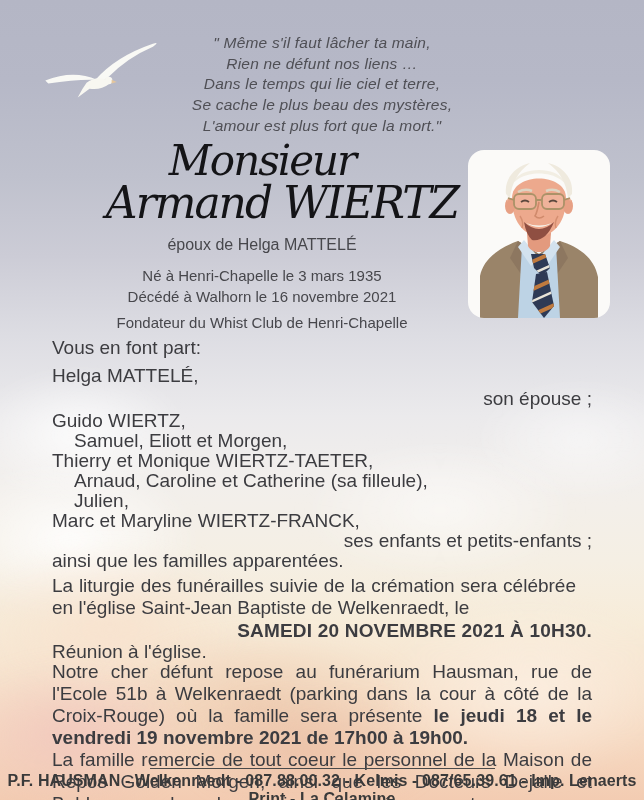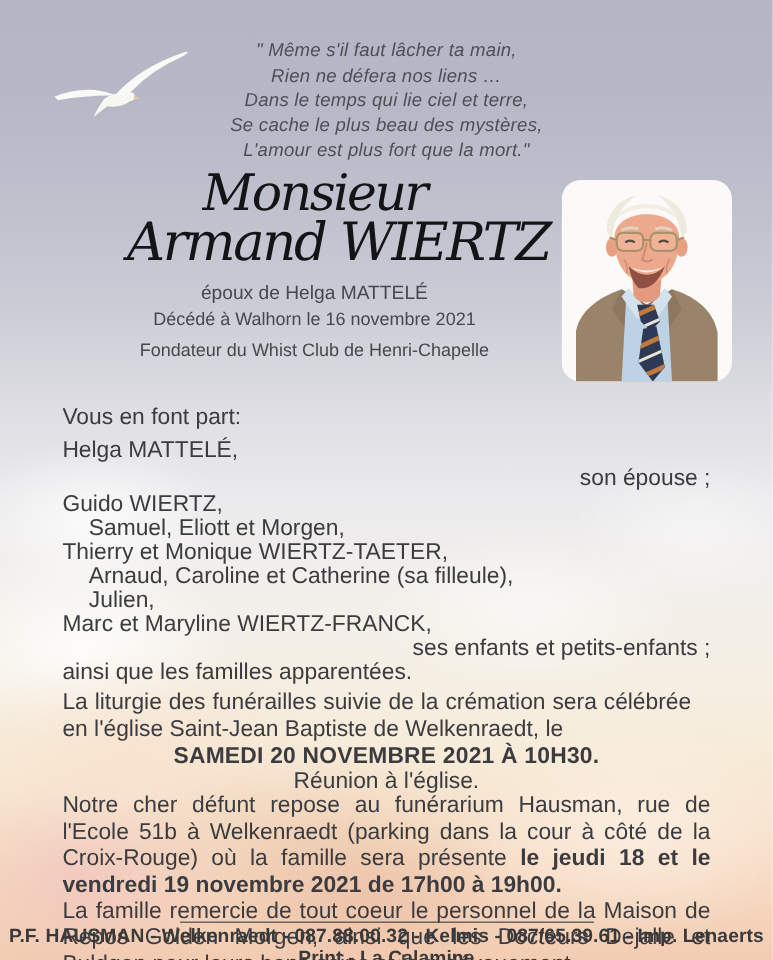--- a/index.html
+++ b/index.html
@@ -81,7 +81,7 @@
 
   <div class="quote">
     <div>" Même s'il faut lâcher ta main,</div>
-    <div>Rien ne défera nos liens …</div>
+    <div>Rien ne défunt nos liens …</div>
     <div>Dans le temps qui lie ciel et terre,</div>
     <div>Se cache le plus beau des mystères,</div>
     <div>L'amour est plus fort que la mort."</div>

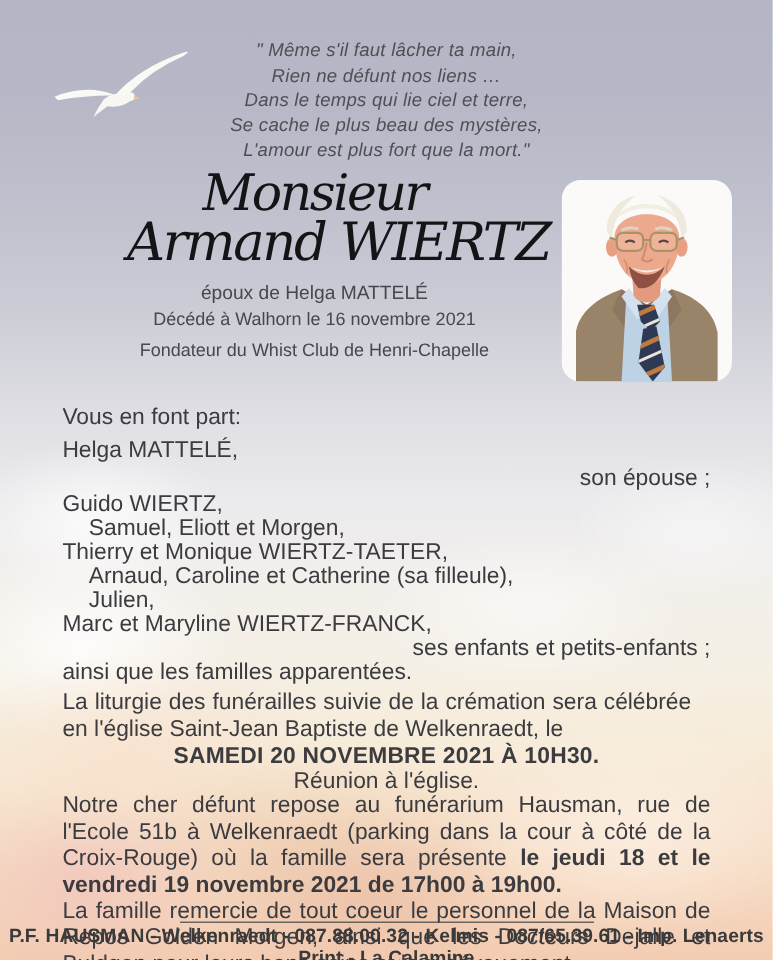--- a/index.html
+++ b/index.html
@@ -91,6 +91,7 @@
     <div class="t-monsieur">Monsieur</div>
     <div class="t-name">Armand WIERTZ</div>
     <div class="t-spouse">époux de Helga MATTELÉ</div>
+    <div class="t-birth">Né à Henri-Chapelle le 3 mars 1935</div>
     <div class="t-death">Décédé à Walhorn le 16 novembre 2021</div>
     <div class="t-role">Fondateur du Whist Club de Henri-Chapelle</div>
   </div>

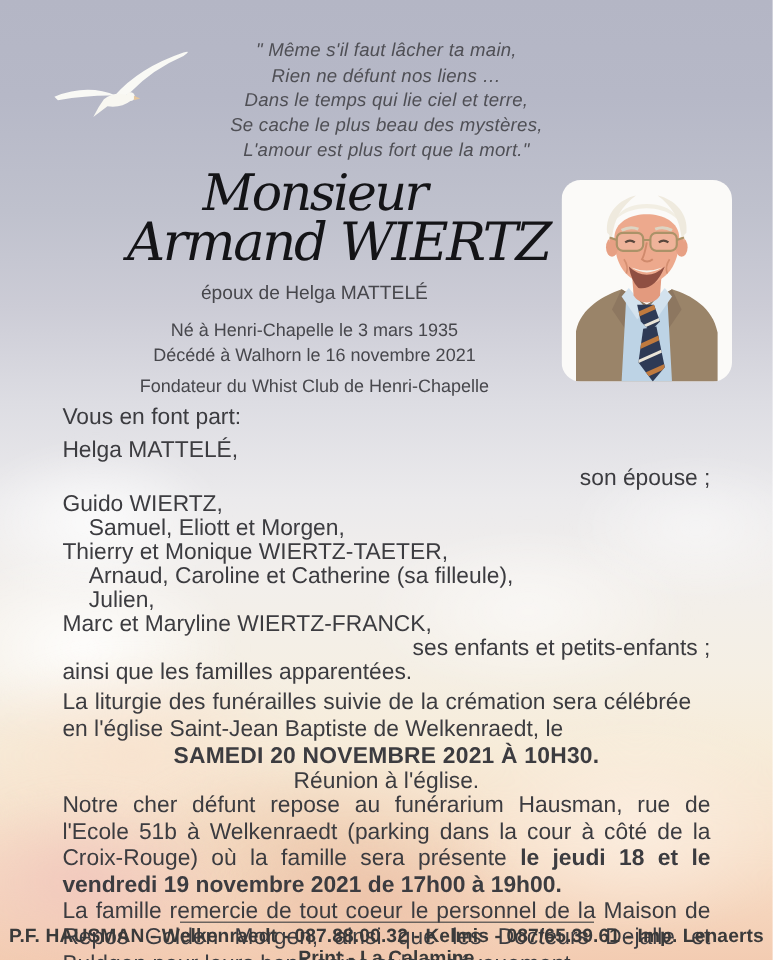--- a/index.html
+++ b/index.html
@@ -47,7 +47,7 @@
   .closing{margin:0;}
   .para{line-height:22px;text-align:justify;}
   .p1{margin:4px 16px 0 0;}
-  .dateline{margin:2px 0 0 0;text-align:center;font-weight:bold;letter-spacing:.2px;}
+  .dateline{margin:2px 0 0 0;text-align:right;font-weight:bold;letter-spacing:.2px;}
   .meeting{margin:2px 0 0 0;text-align:center;line-height:18px;}
   .p2{margin:0;}
   .p3{margin:0;}

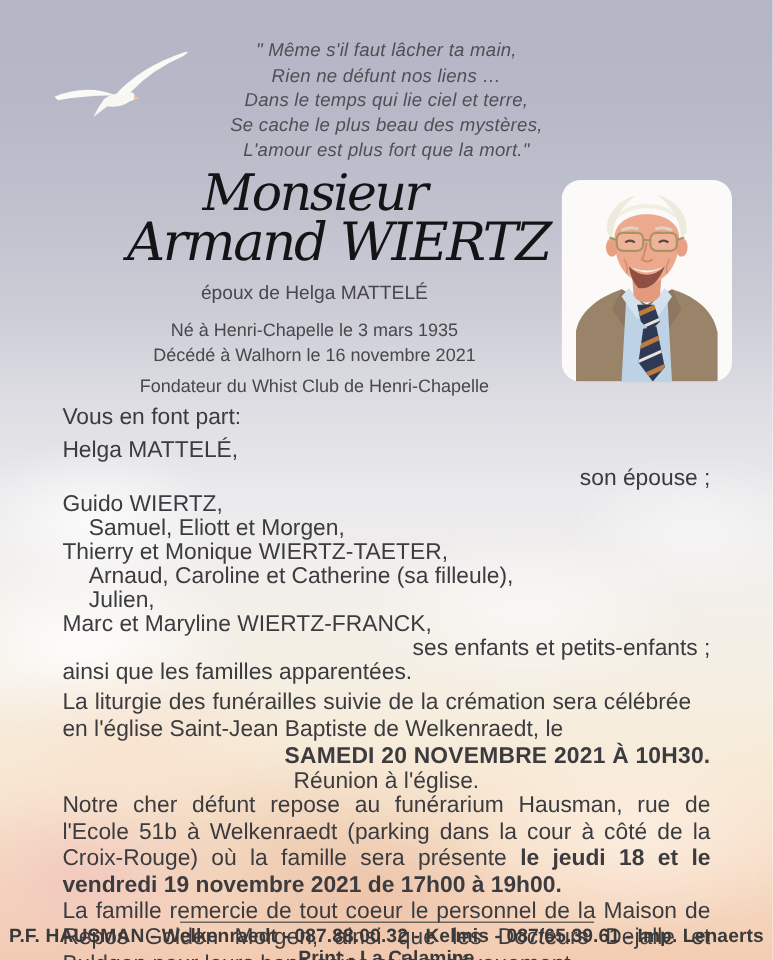--- a/index.html
+++ b/index.html
@@ -48,7 +48,7 @@
   .para{line-height:22px;text-align:justify;}
   .p1{margin:4px 16px 0 0;}
   .dateline{margin:2px 0 0 0;text-align:right;font-weight:bold;letter-spacing:.2px;}
-  .meeting{margin:2px 0 0 0;text-align:center;line-height:18px;}
+  .meeting{margin:2px 0 0 0;line-height:18px;}
   .p2{margin:0;}
   .p3{margin:0;}
 

